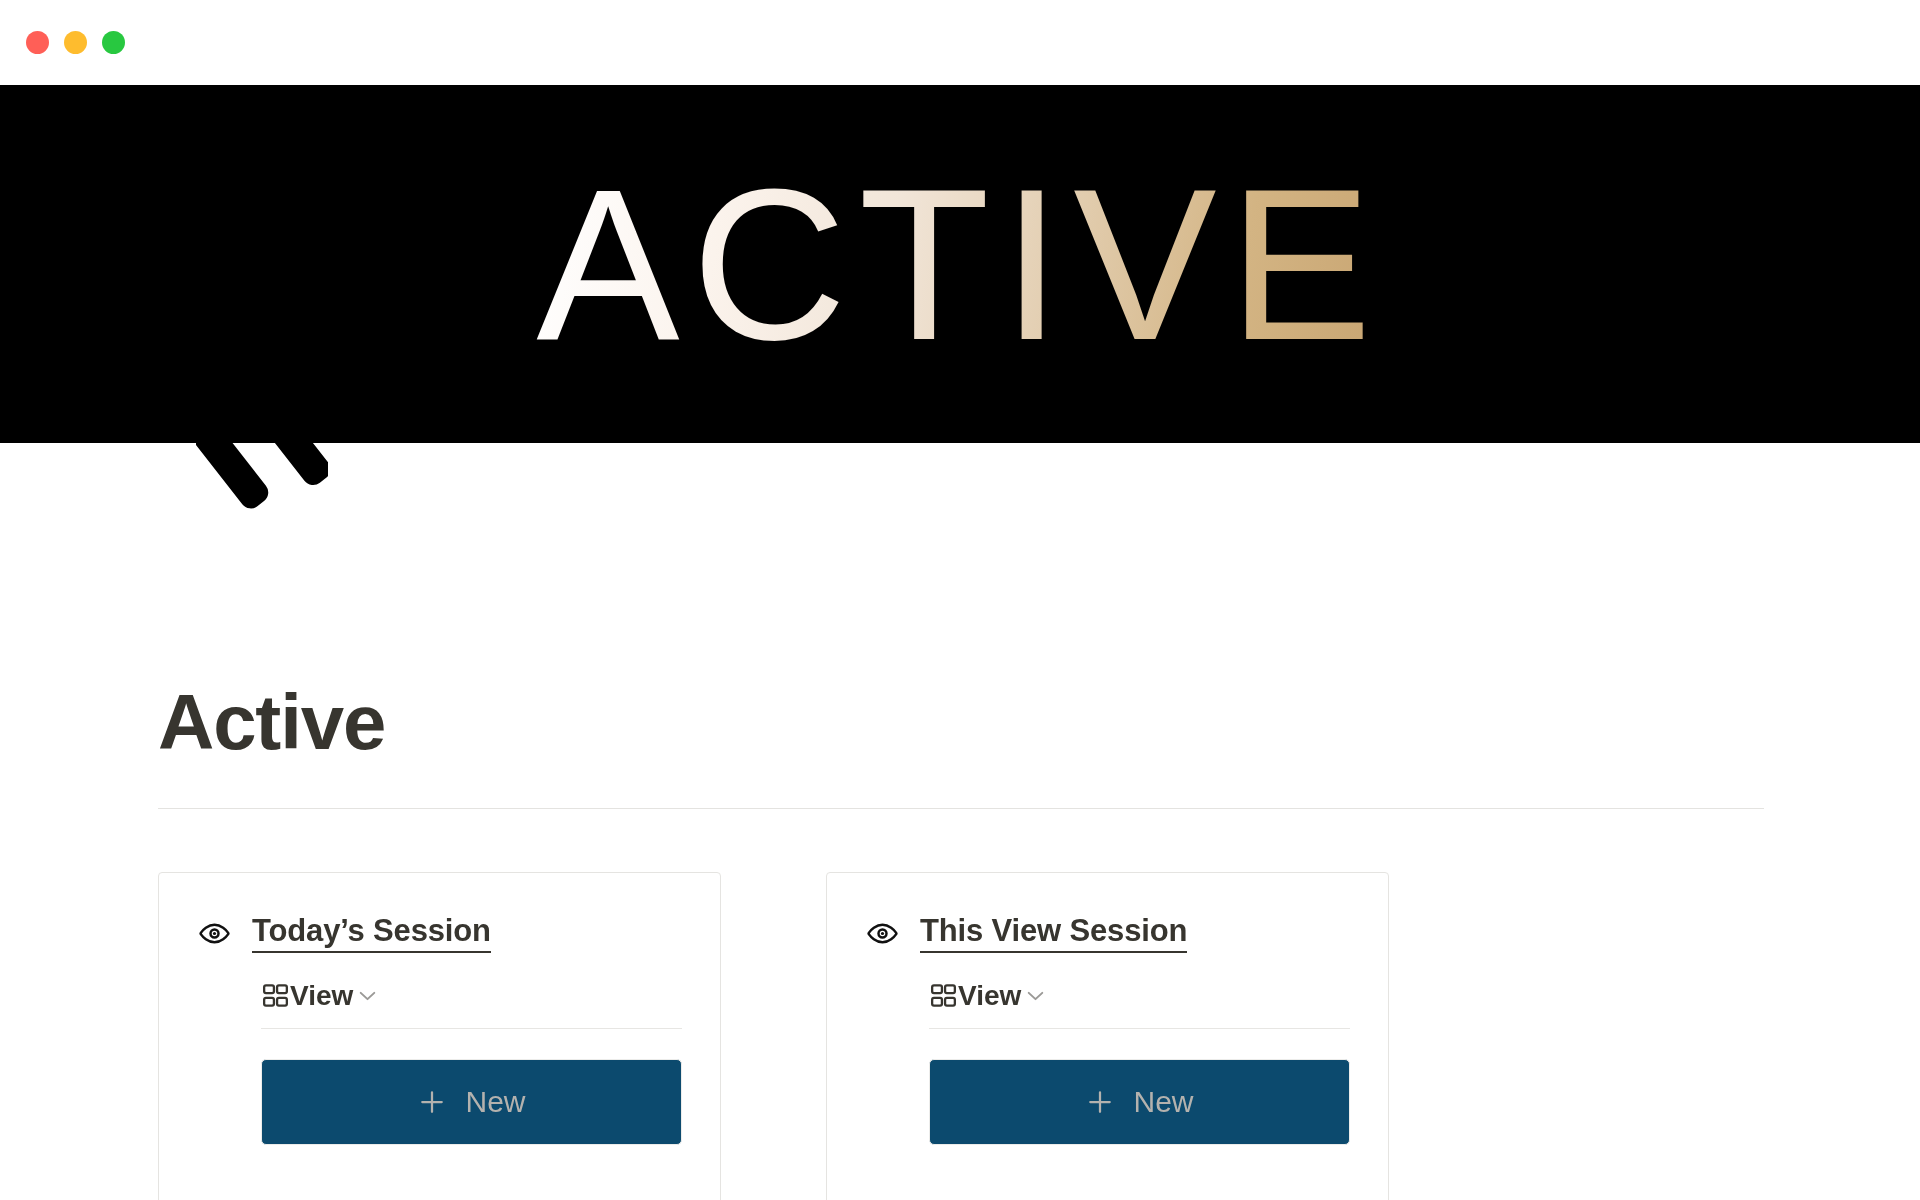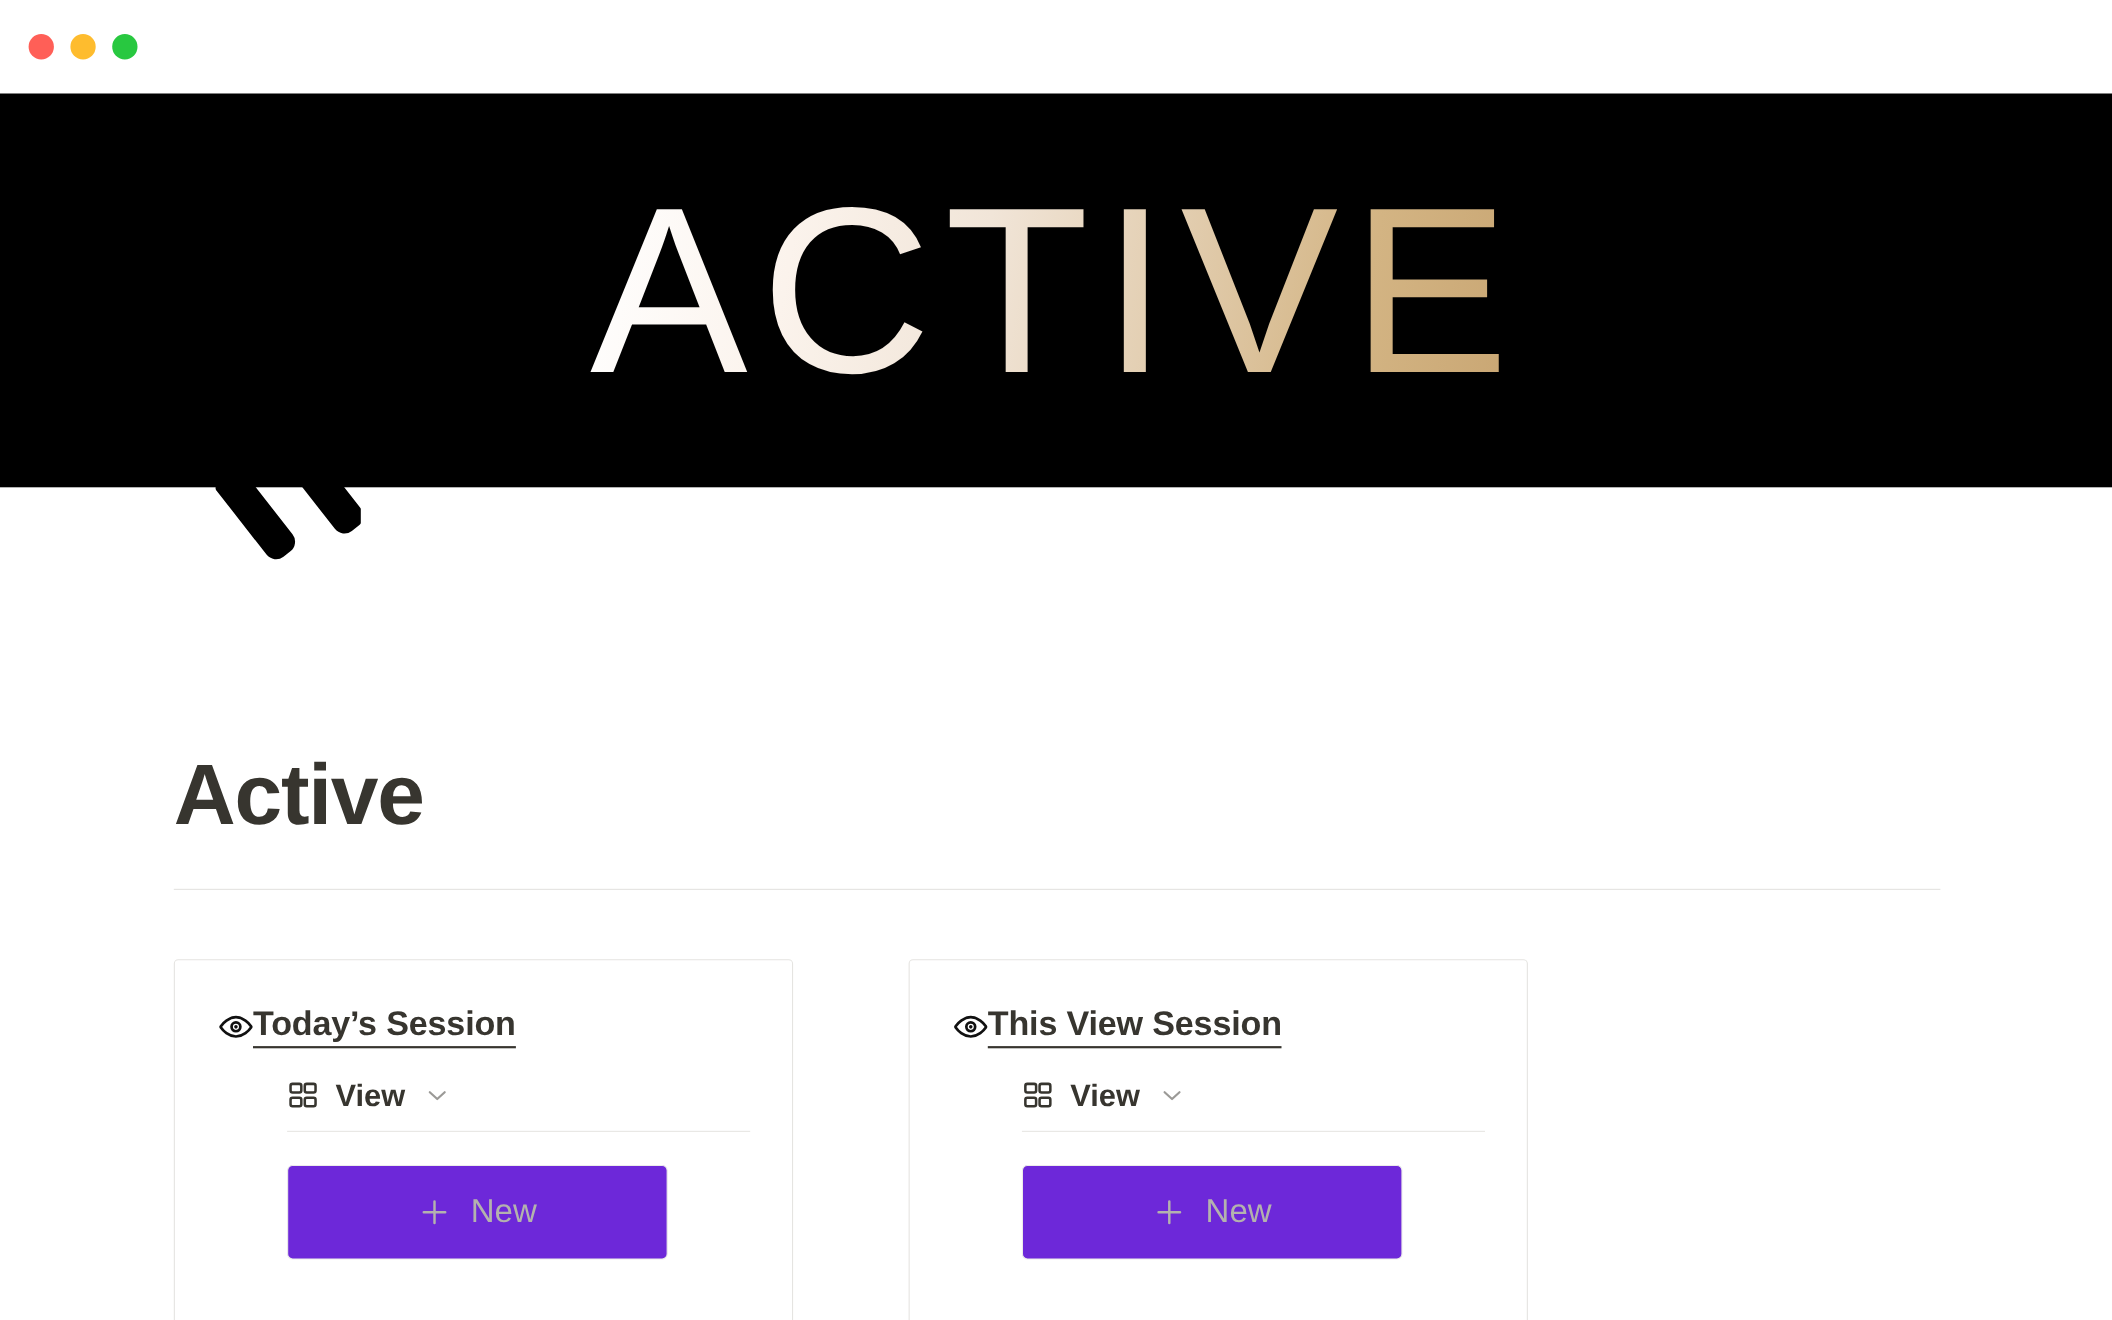--- a/index.html
+++ b/index.html
@@ -139,6 +139,7 @@
   .card-header {
     display: flex;
     align-items: center;
+    gap: 22px;
   }
   .eye-icon { width: 31px; height: 31px; flex: none; display:block; }
   .card-title {

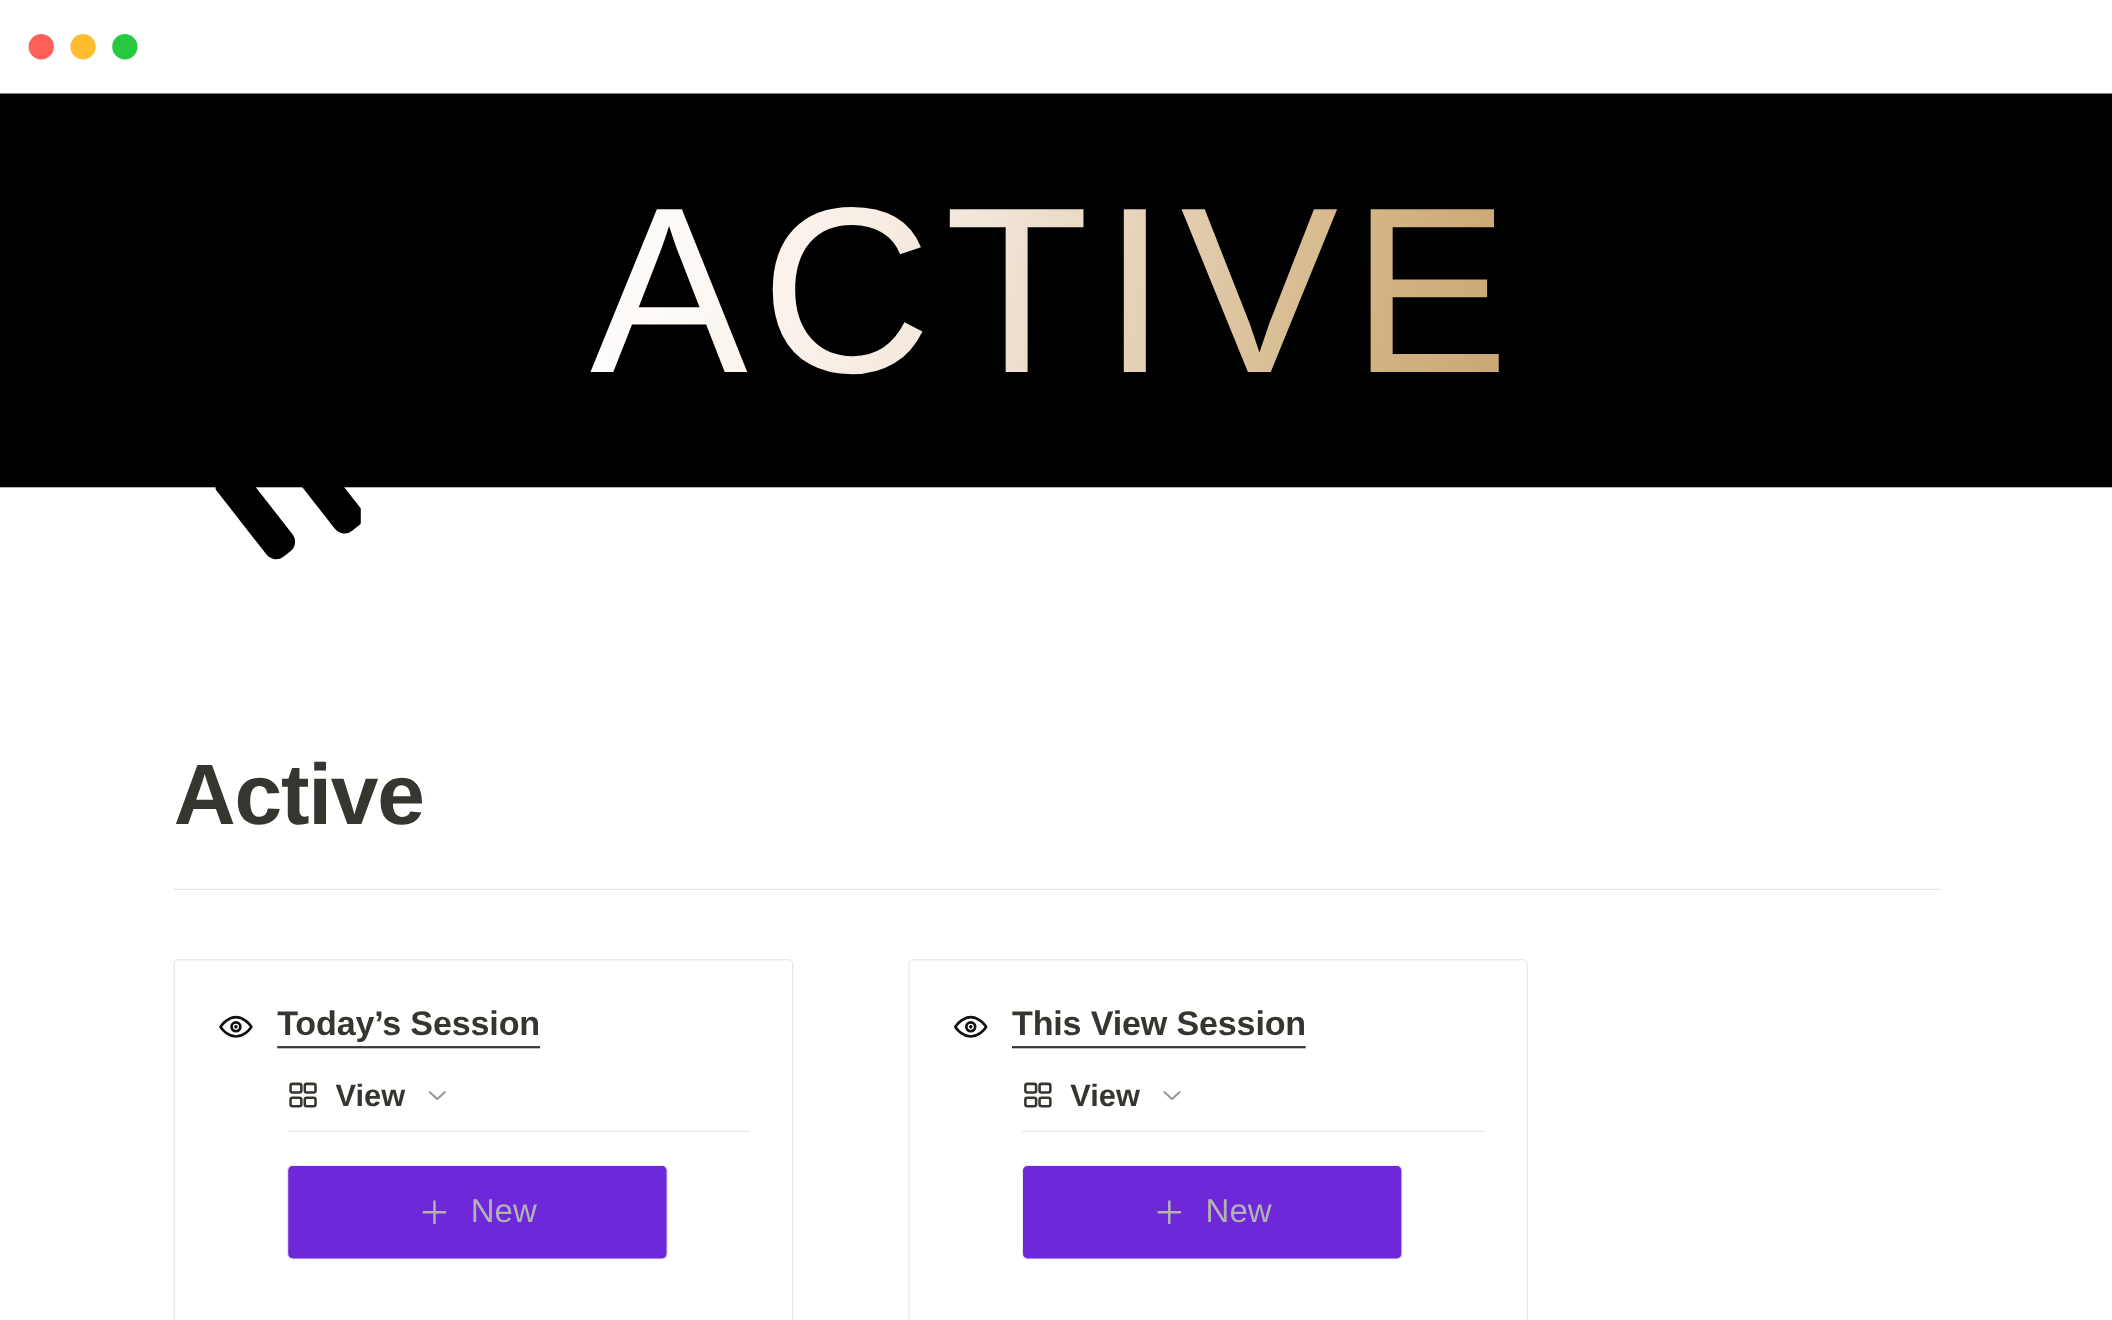--- a/index.html
+++ b/index.html
@@ -155,7 +155,6 @@
   .view-row {
     display: flex;
     align-items: center;
-    gap: 15px;
     margin-left: 62px;
     margin-top: 27px;
   }

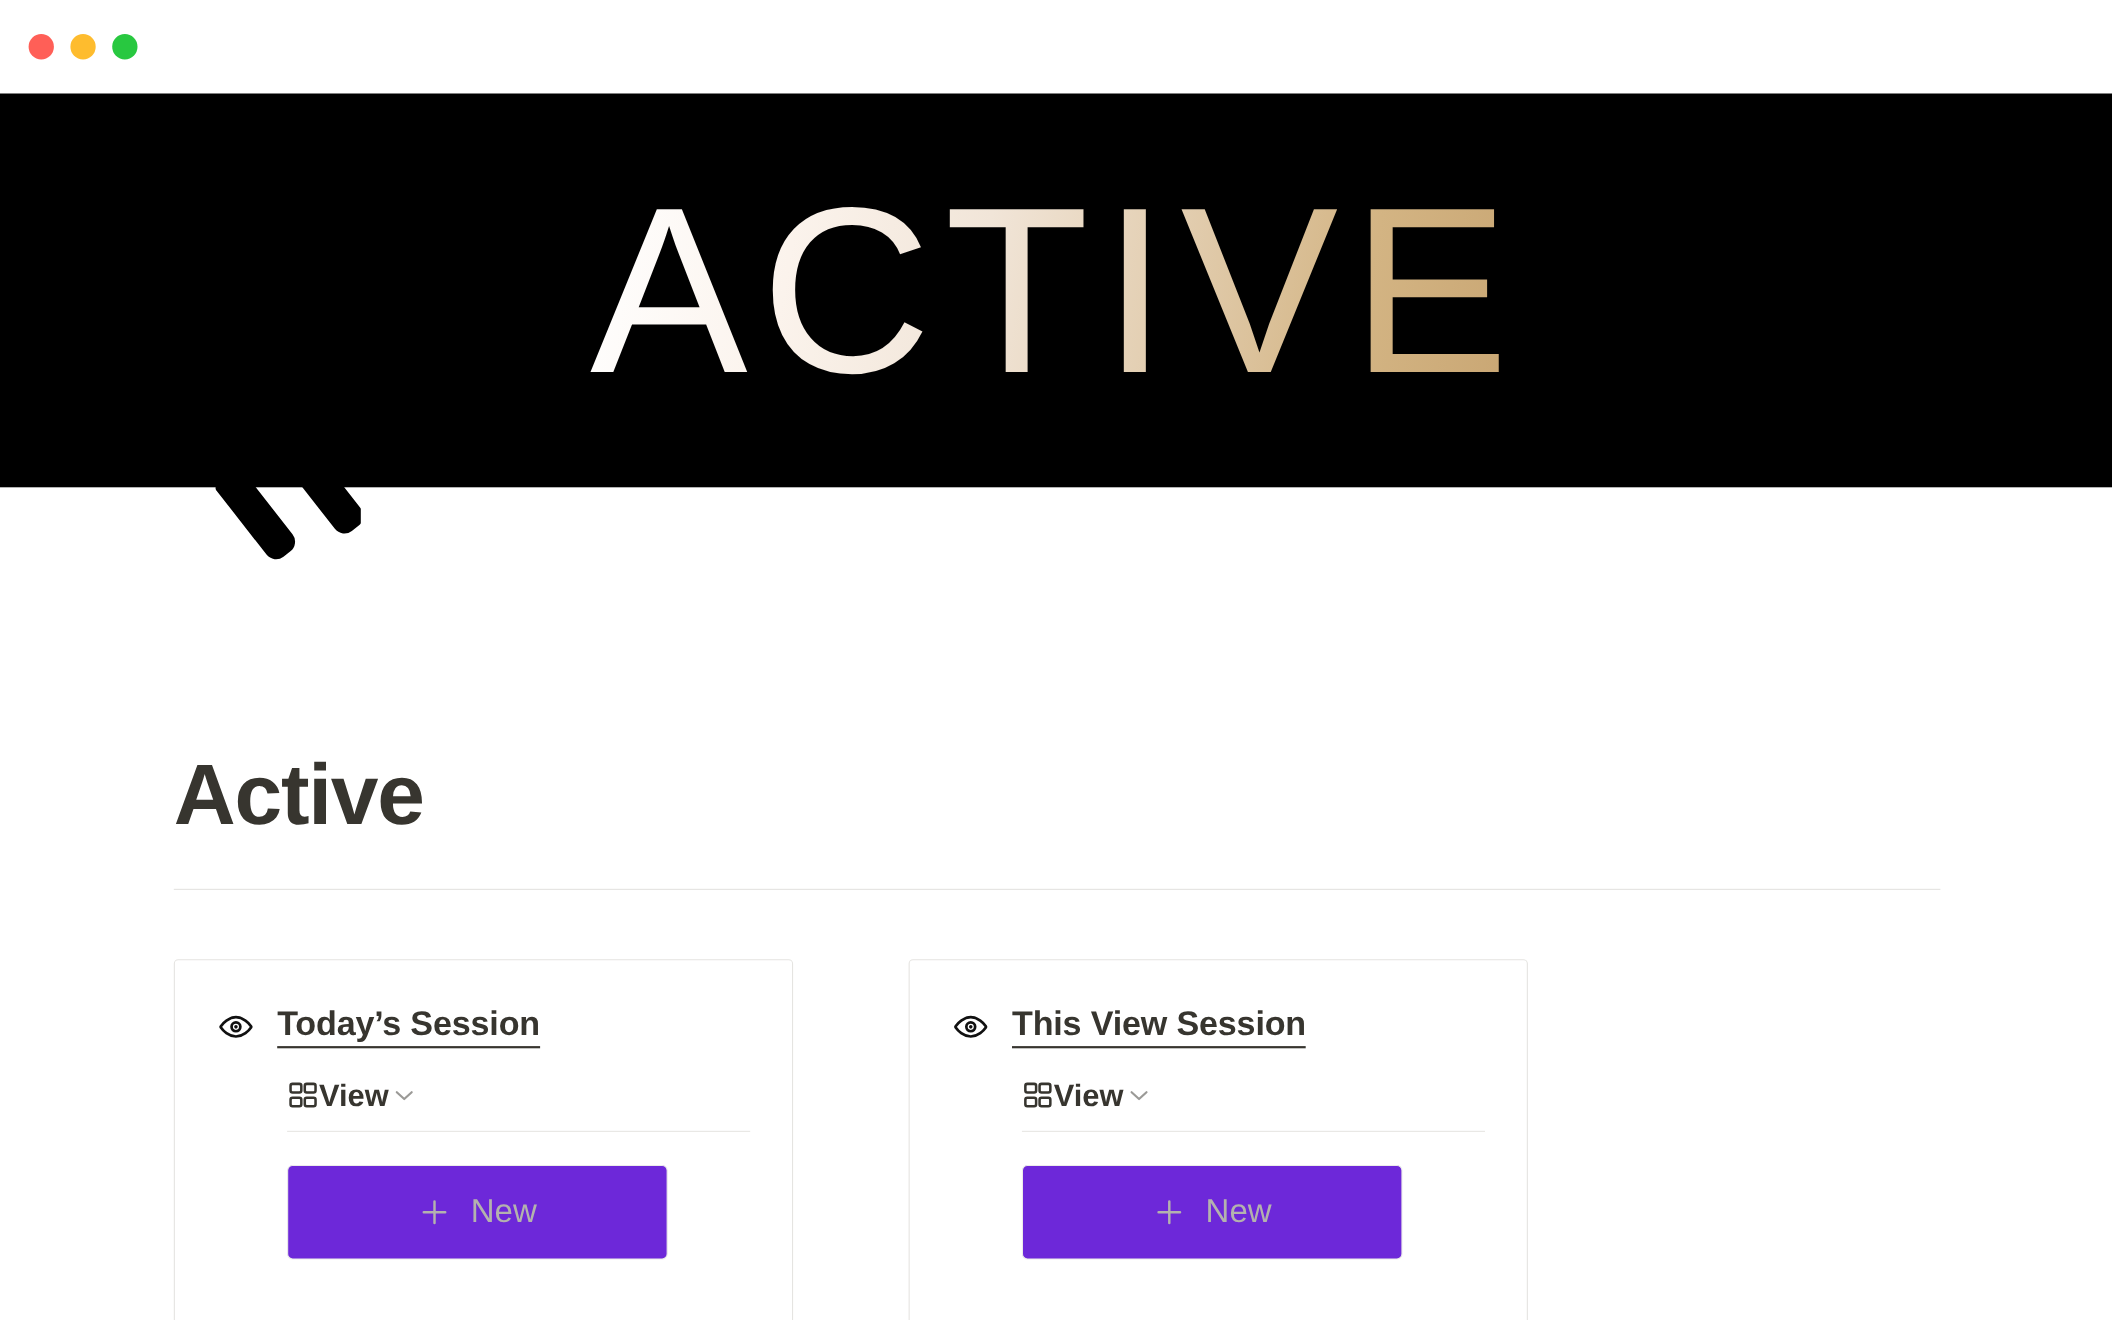--- a/index.html
+++ b/index.html
@@ -177,7 +177,7 @@
   .new-button {
     margin-left: 62px;
     margin-top: 30px;
-    width: 346px;
+    width: 421px;
     height: 86px;
     border: 1px solid #ececea;
     border-radius: 5px;
@@ -185,7 +185,7 @@
     align-items: center;
     justify-content: center;
     gap: 18px;
-    background: #6d28d9;
+    background: #0c4a6e;
   }
   .plus-icon { width: 30px; height: 30px; display:block; flex:none; }
   .new-label {

